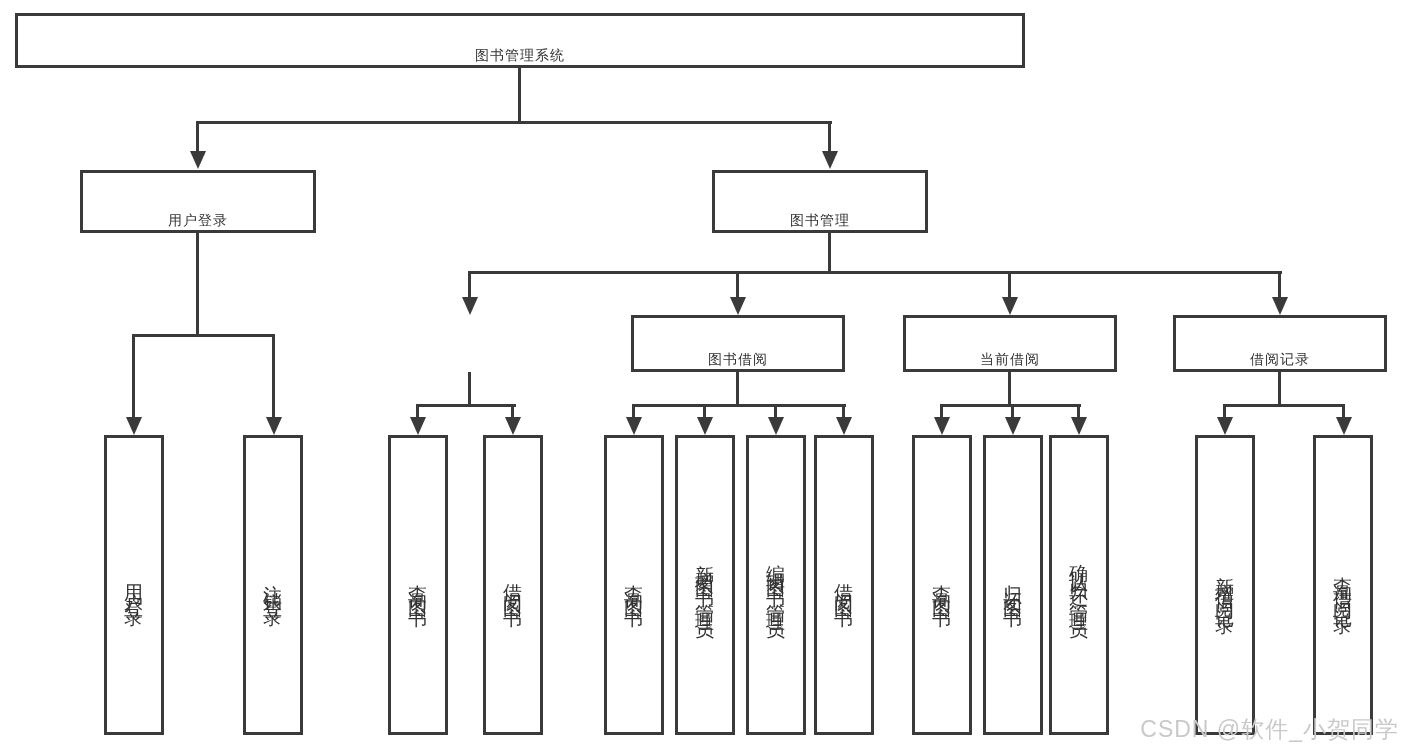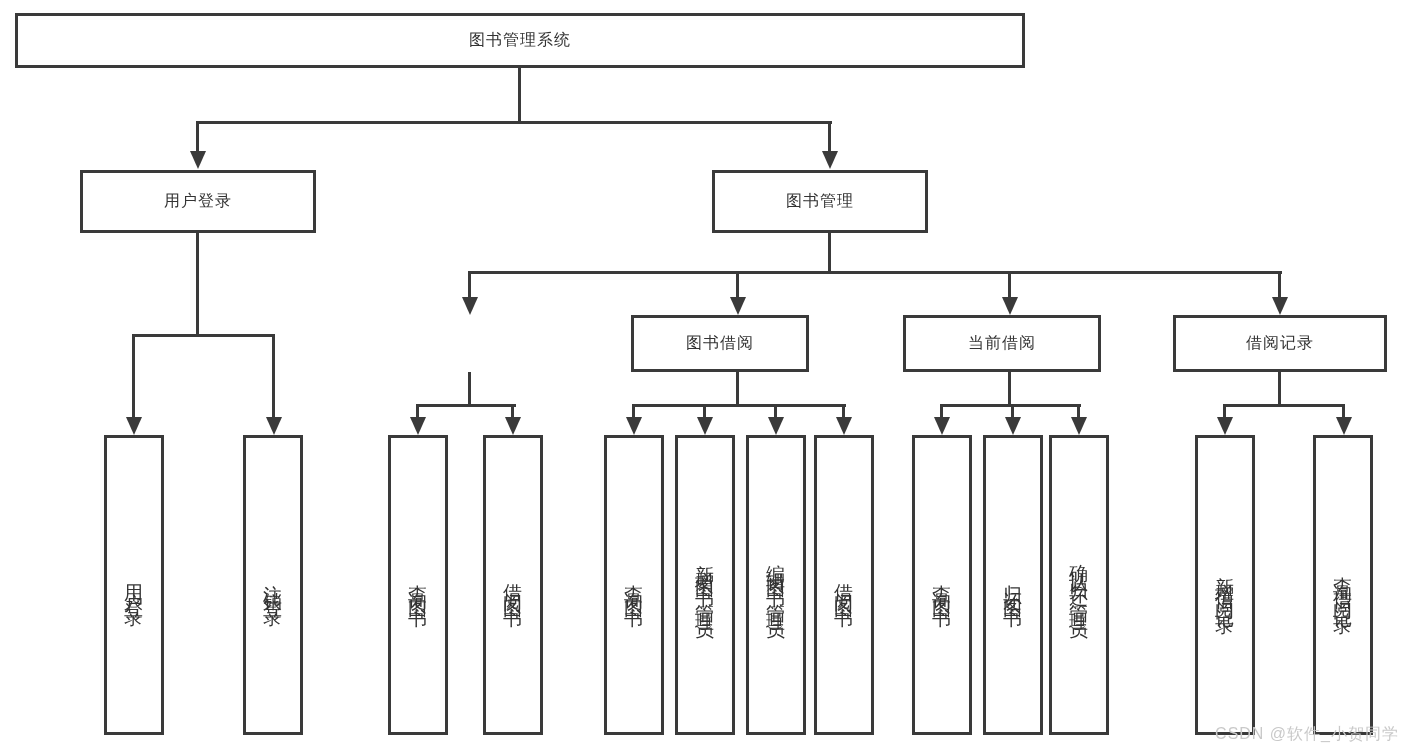--- a/index.html
+++ b/index.html
@@ -18,9 +18,9 @@
     background: #ffffff;
     border: 3px solid #3a3a3a;
     display: flex;
-    align-items: center;
+    align-items: flex-end;
     justify-content: center;
-    font-size: 16px;
+    font-size: 14px;
     color: #333333;
     letter-spacing: 1px;
   }

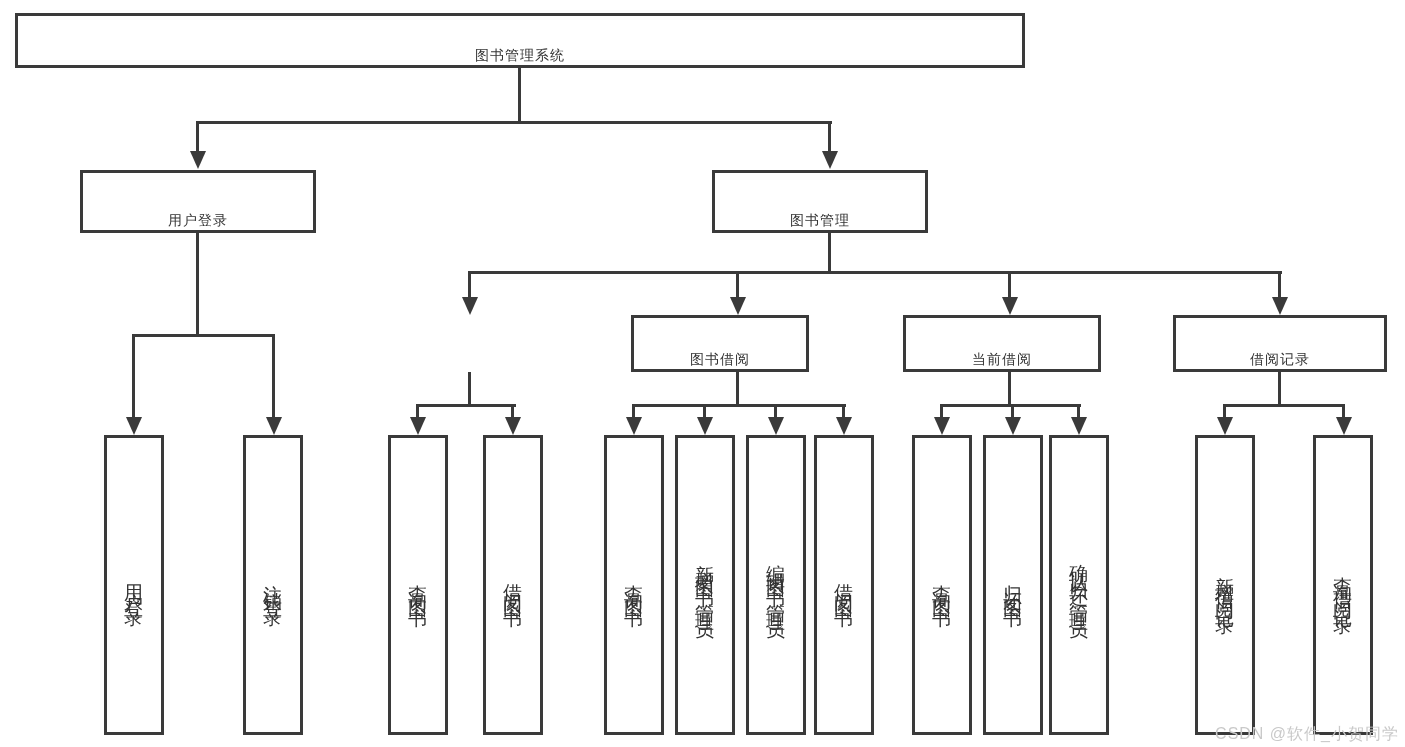--- a/index.html
+++ b/index.html
@@ -83,7 +83,7 @@
     <span>图书管理</span>
   </div>
 
-  <div class="box" style="left:631px; top:315px; width:178px; height:57px;">
+  <div class="box" style="left:631px; top:315px; width:214px; height:57px;">
     <span>图书借阅</span>
   </div>
   <div class="box" style="left:903px; top:315px; width:198px; height:57px;">

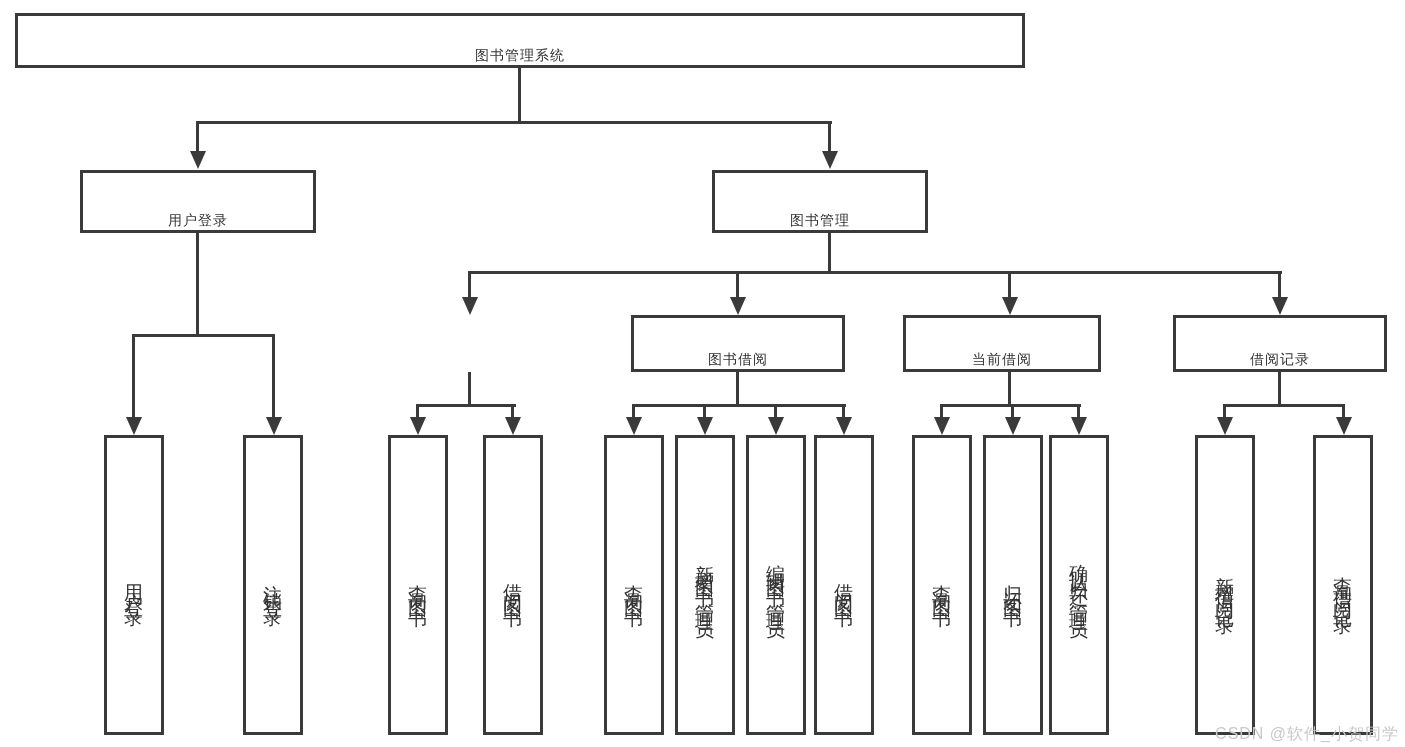--- a/index.html
+++ b/index.html
@@ -86,7 +86,7 @@
   <div class="box" style="left:631px; top:315px; width:214px; height:57px;">
     <span>图书借阅</span>
   </div>
-  <div class="box" style="left:903px; top:315px; width:198px; height:57px;">
+  <div class="box" style="left:903px; top:315px; width:214px; height:57px;">
     <span>当前借阅</span>
   </div>
   <div class="box" style="left:1173px; top:315px; width:214px; height:57px;">

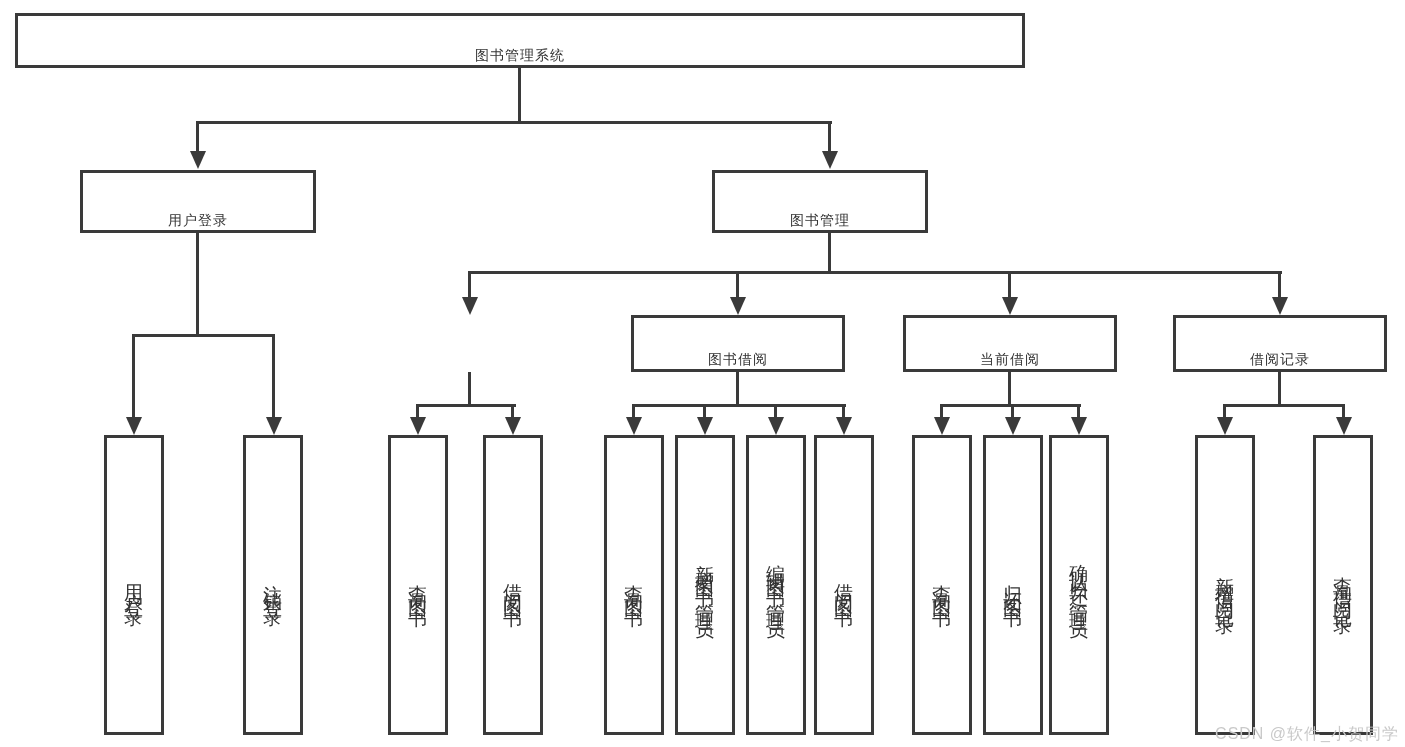--- a/index.html
+++ b/index.html
@@ -60,7 +60,7 @@
     position: absolute;
     right: 6px;
     bottom: 2px;
-    font-size: 16px;
+    font-size: 23px;
     color: #c9c9c9;
     letter-spacing: 1px;
     z-index: 20;

